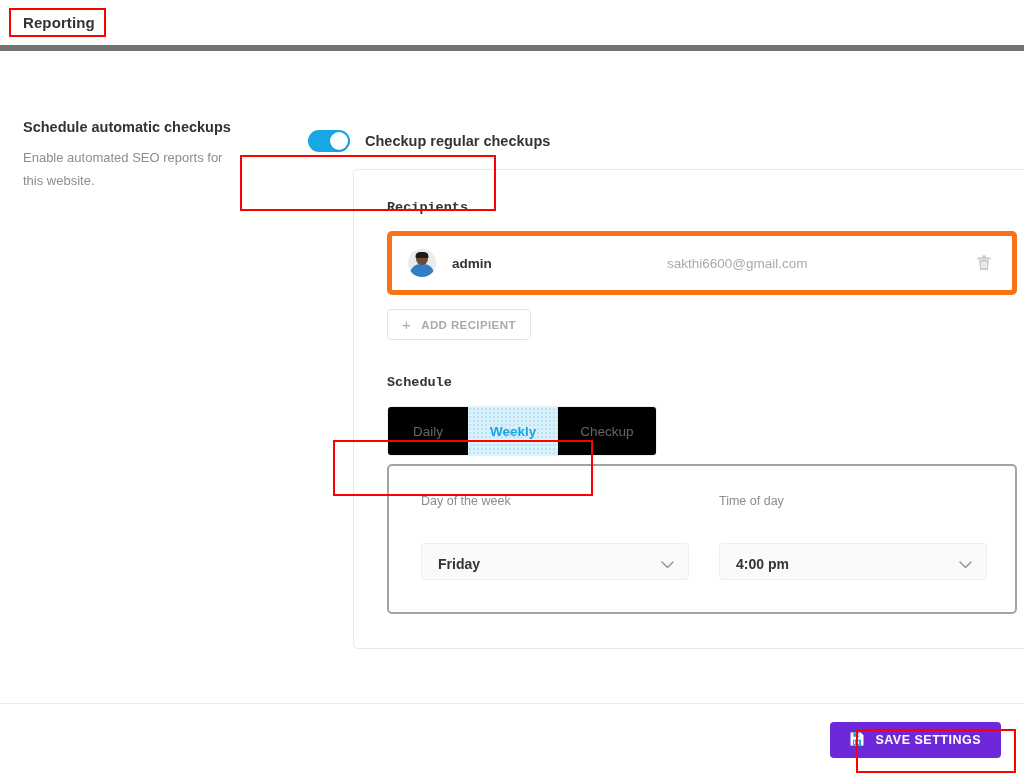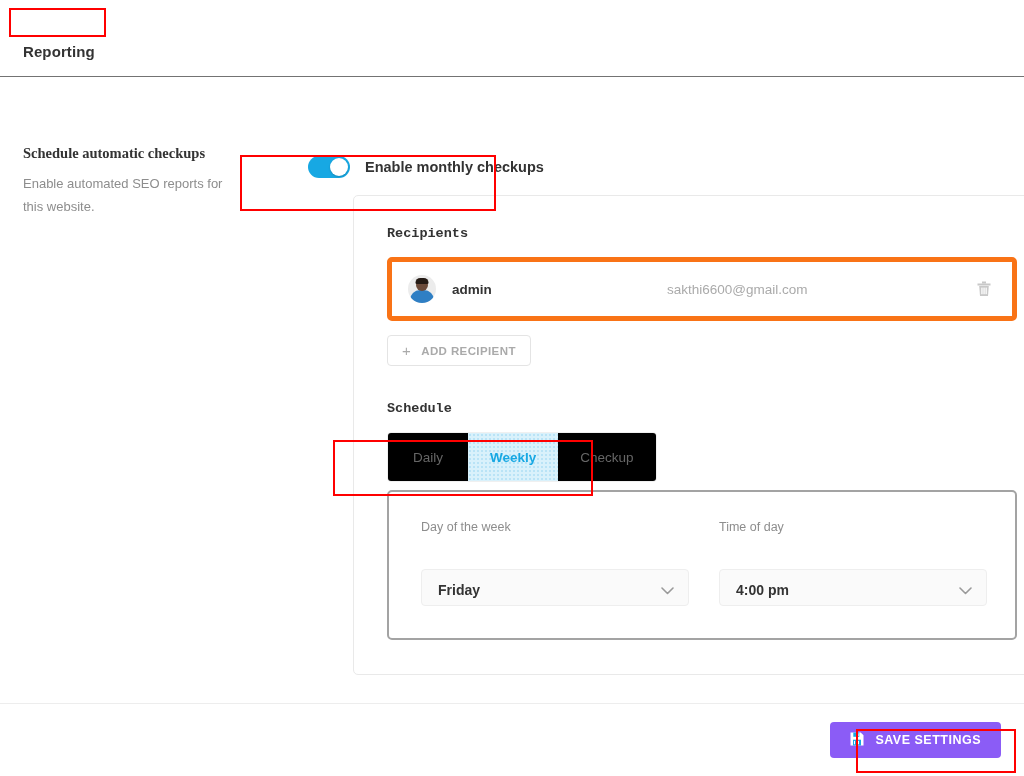--- a/index.html
+++ b/index.html
@@ -20,11 +20,10 @@
   
   .page-header {
     height: 51px;
-    border-bottom: 1px solid #737373;
+    border-bottom: 6px solid #737373;
     display: flex;
     align-items: center;
     padding-left: 23px;
-    margin-top: 26px;
   }
   .page-title {
     font-size: 15px;

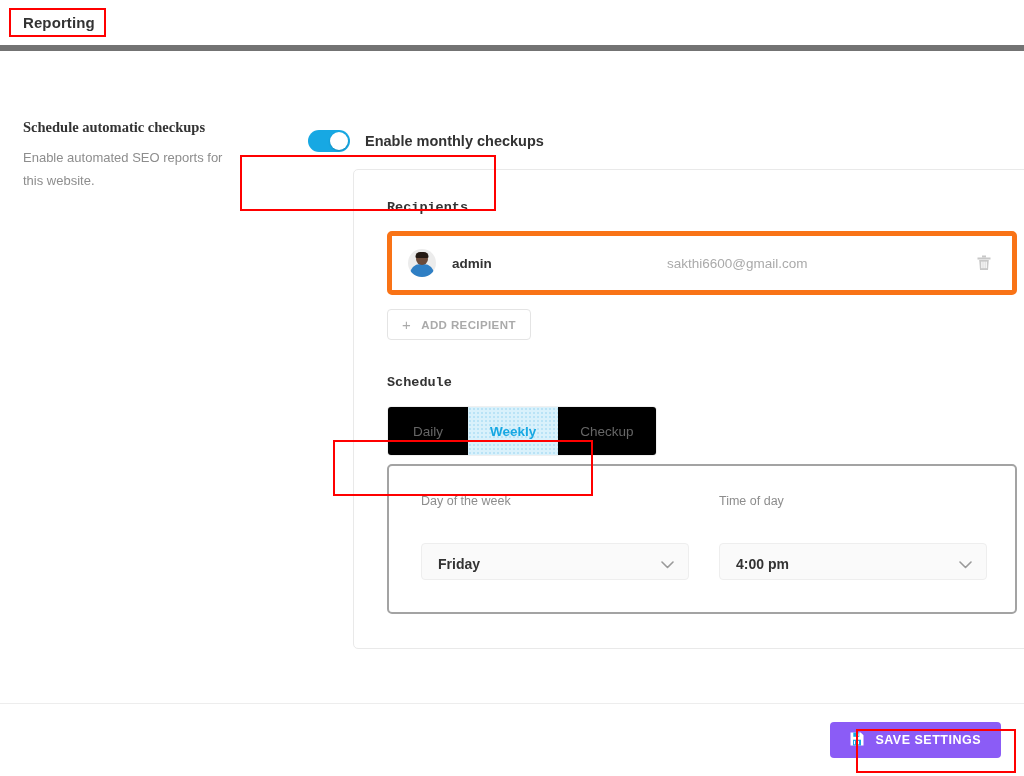--- a/index.html
+++ b/index.html
@@ -72,7 +72,6 @@
     color: #333333;
     margin: 0 0 9px 0;
     line-height: 20px;
-    font-family: Liberation Serif, serif;
   }
   .settings-desc {
     font-size: 13px;

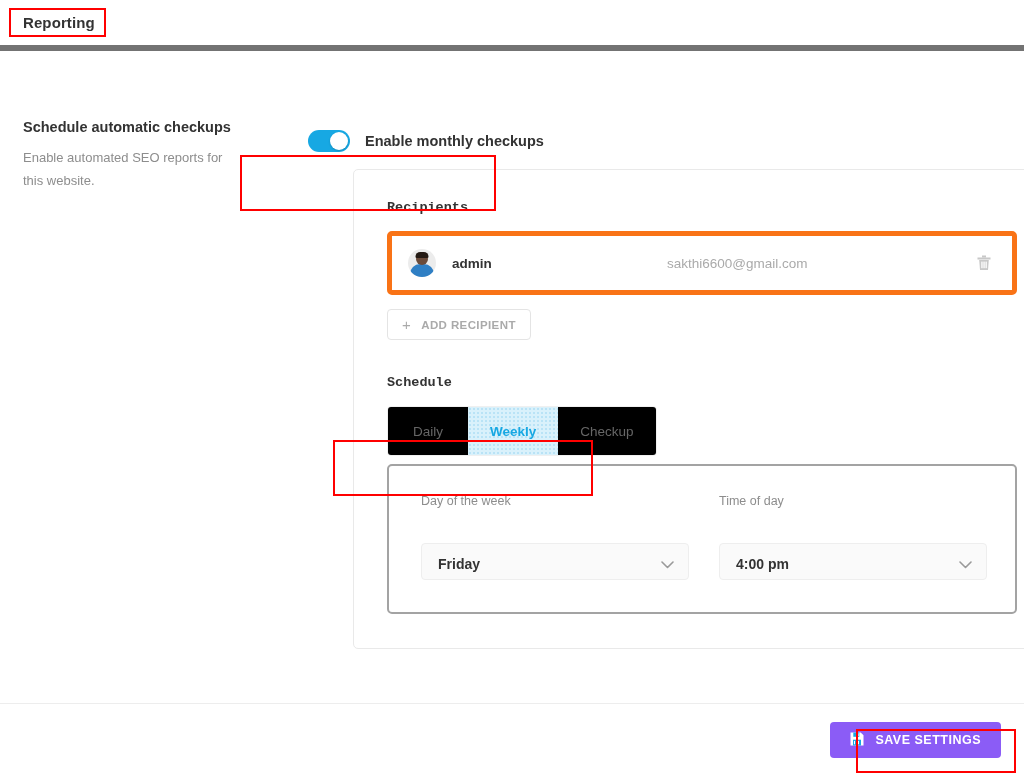--- a/index.html
+++ b/index.html
@@ -358,7 +358,7 @@
         <div class="toggle">
           <div class="knob"></div>
         </div>
-        <div class="toggle-label">Enable monthly checkups</div>
+        <div class="toggle-label">Checkup regular checkups</div>
       </div>
 
       <div class="card">

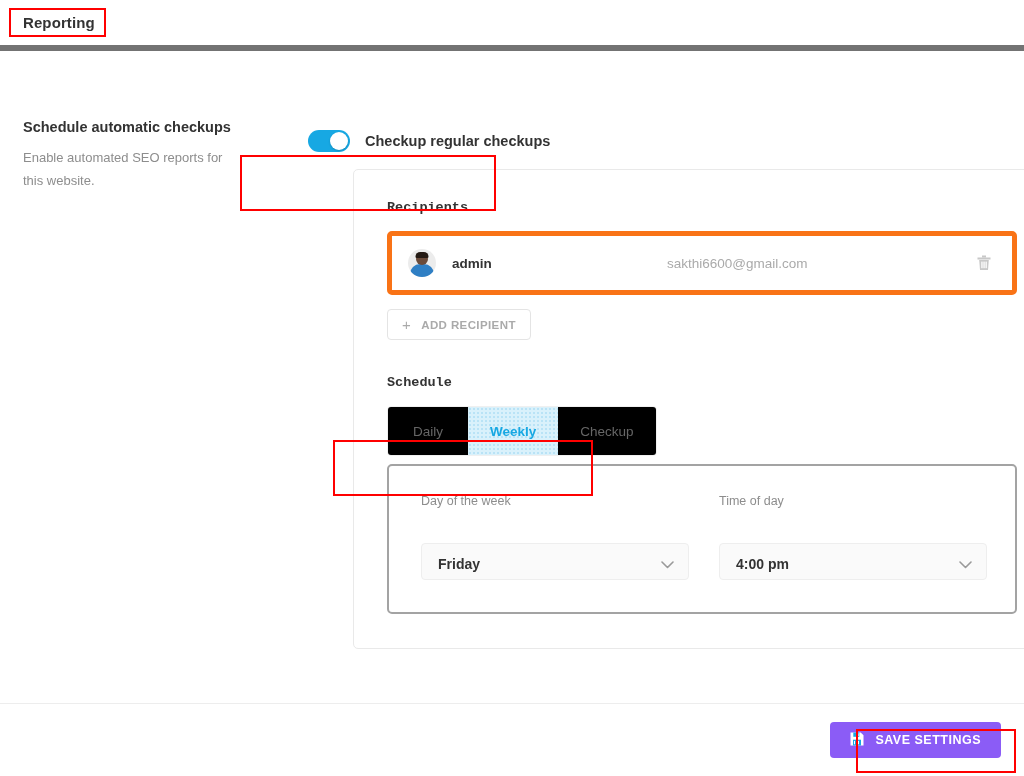--- a/index.html
+++ b/index.html
@@ -326,7 +326,7 @@
     padding: 0 20px;
     border: none;
     border-radius: 4px;
-    background: #8b5cf6;
+    background: #6d28d9;
     color: #ffffff;
     font-family: "Liberation Sans", sans-serif;
     font-size: 12.5px;

